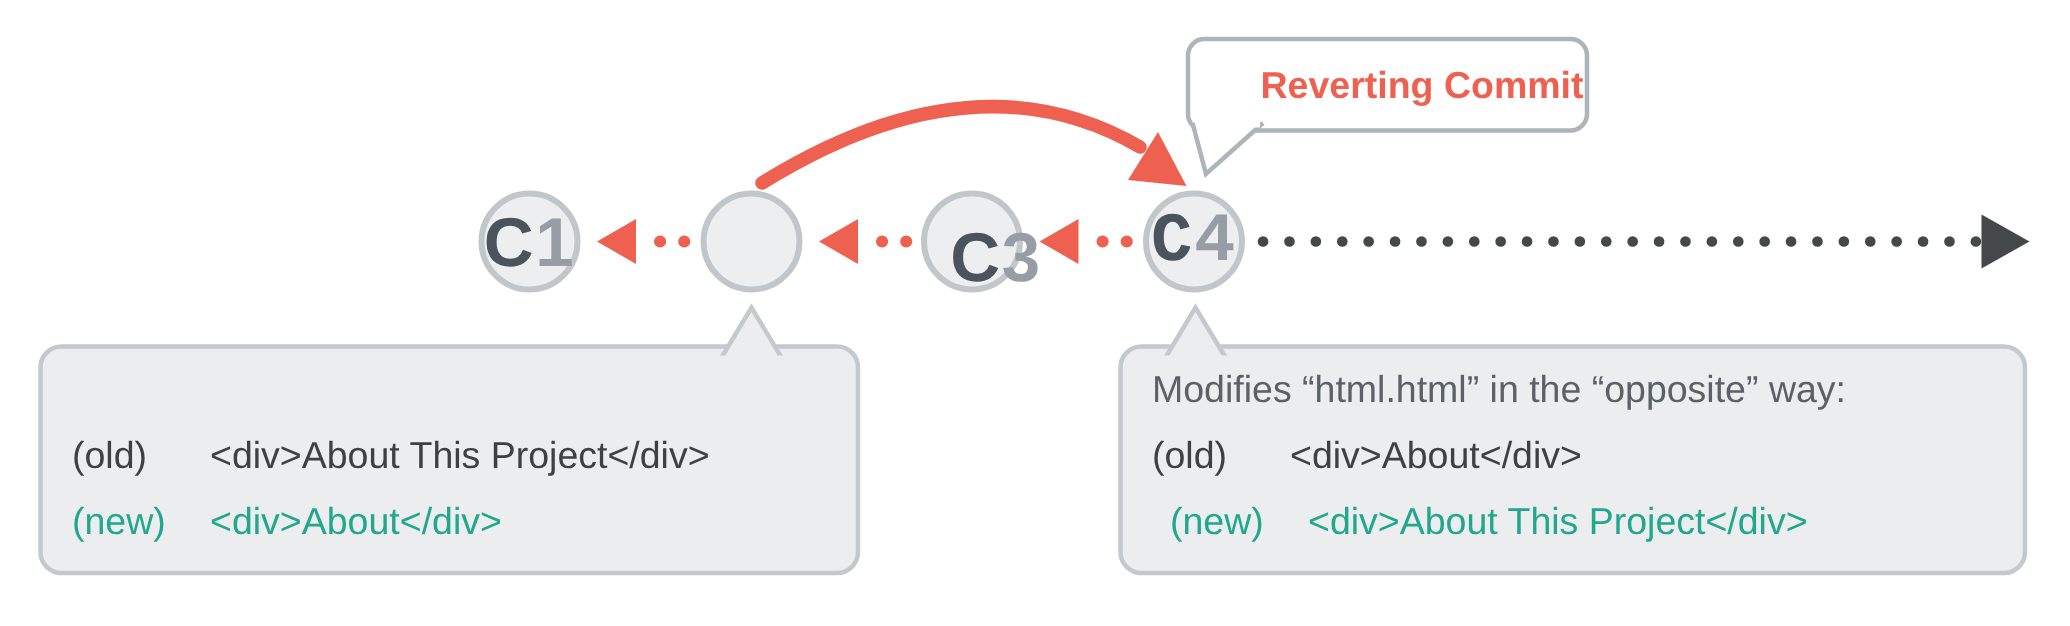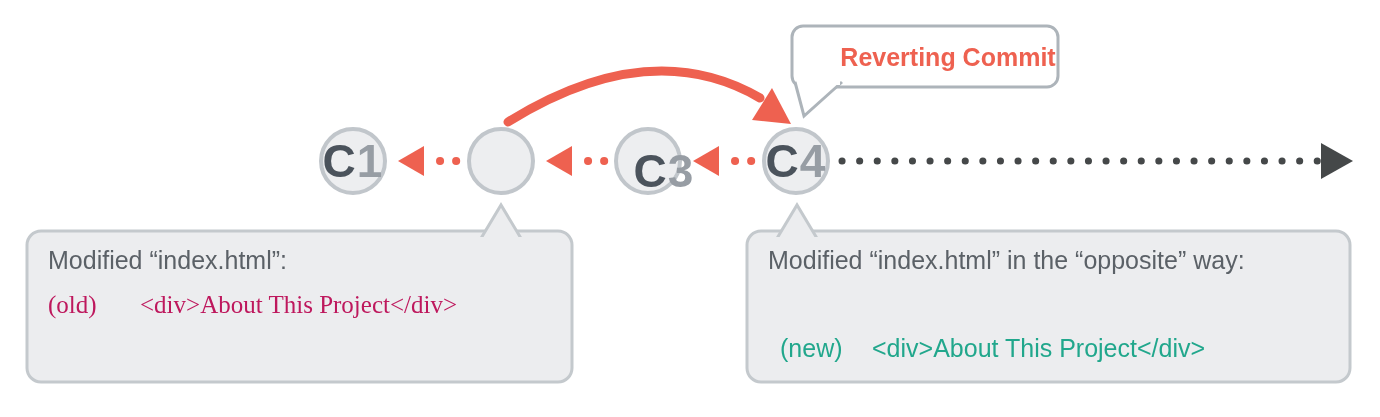--- a/index.html
+++ b/index.html
@@ -103,7 +103,7 @@
 
   <div class="txt commit-label" style="left:317px; top:139px;"><span class="commit-c">C</span><span class="commit-num">1</span></div>
   <div class="txt commit-label" style="left:628px; top:139px;margin-top:10px;"><span class="commit-c">C</span><span class="commit-num">3</span></div>
-  <div class="txt commit-label" style="left:760px; top:139px;"><span class="commit-c">C</span><span class="commit-num">4</span></div>
+  <div class="txt commit-label" style="left:760px; top:139px;font-family:Liberation Mono, monospace;"><span class="commit-c">C</span><span class="commit-num">4</span></div>
 
   <div class="txt bubble-text" style="left:792px; top:42px;">Reverting Commit</div>
 

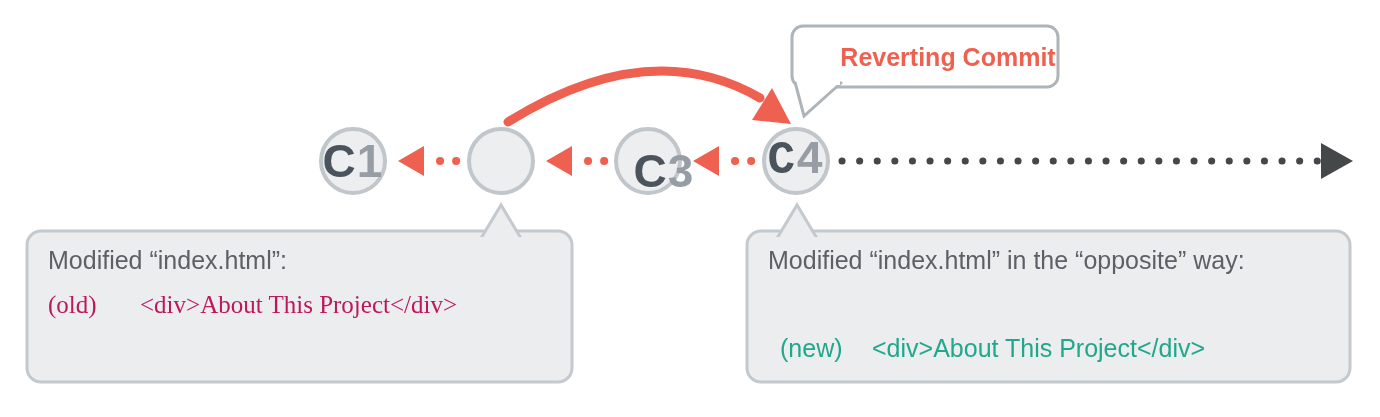--- a/index.html
+++ b/index.html
@@ -107,7 +107,6 @@
 
   <div class="txt bubble-text" style="left:792px; top:42px;">Reverting Commit</div>
 
-  <div class="txt box-line box-heading" style="left:48px; top:244px;">Modified “index.html”:</div>
   <div class="txt box-line" style="left:48px; top:288px;"><span class="diff-label old">(old)</span><span class="old">&lt;div&gt;About This Project&lt;/div&gt;</span></div>
 
   <div class="txt box-line box-heading" style="left:768px; top:244px;">Modified “index.html” in the “opposite” way:</div>

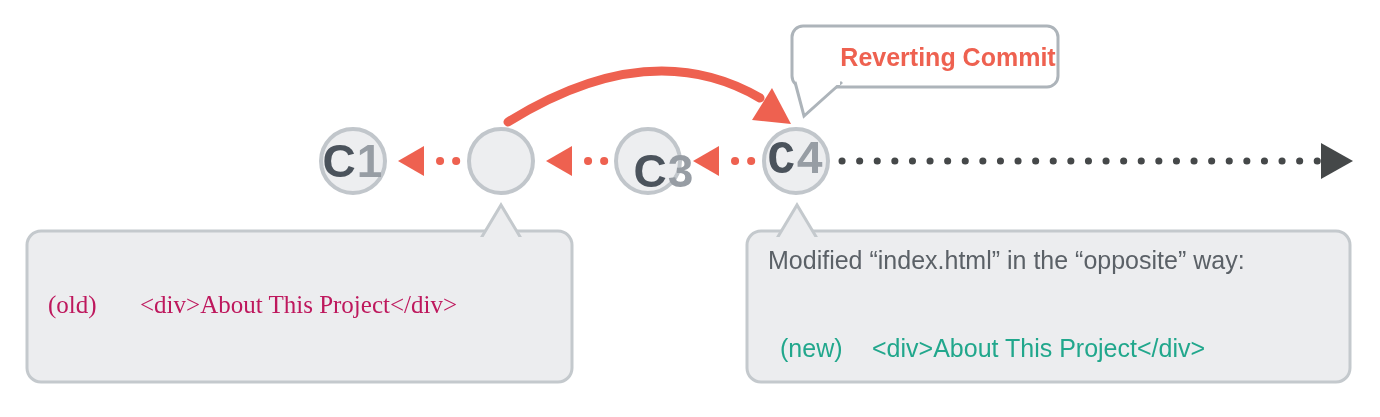--- a/index.html
+++ b/index.html
@@ -109,7 +109,7 @@
 
   <div class="txt box-line" style="left:48px; top:288px;"><span class="diff-label old">(old)</span><span class="old">&lt;div&gt;About This Project&lt;/div&gt;</span></div>
 
-  <div class="txt box-line box-heading" style="left:768px; top:244px;">Modified “index.html” in the “opposite” way:</div>
+  <div class="txt box-line box-heading" style="left:768px; top:244px;">Modifies “html.html” in the “opposite” way:</div>
   <div class="txt box-line" style="left:768px; top:332px;margin-left:12px;"><span class="diff-label new">(new)</span><span class="new">&lt;div&gt;About This Project&lt;/div&gt;</span></div>
 
 </div>

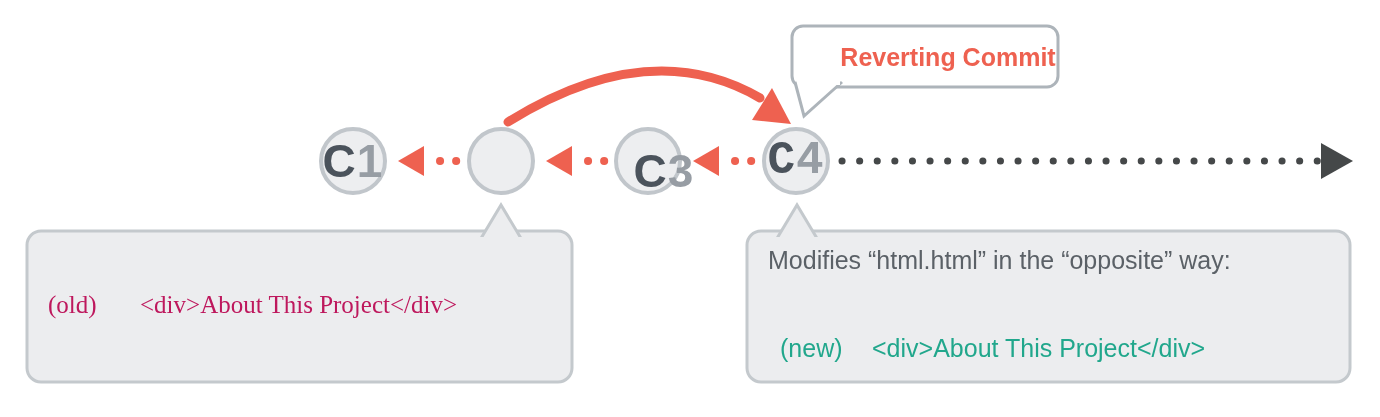--- a/index.html
+++ b/index.html
@@ -42,7 +42,7 @@
   .box-line { font-size: 25px; line-height: 32px; color: #5b6167; }
   .box-heading { color: #5b6167; }
   .diff-label { display: inline-block; width: 92px; }
-  .old  { color: #be185d; font-family: Liberation Serif, serif; }
+  .old  { color: #404040; }
   .new  { color: #21a78c; }
 </style>
 </head>

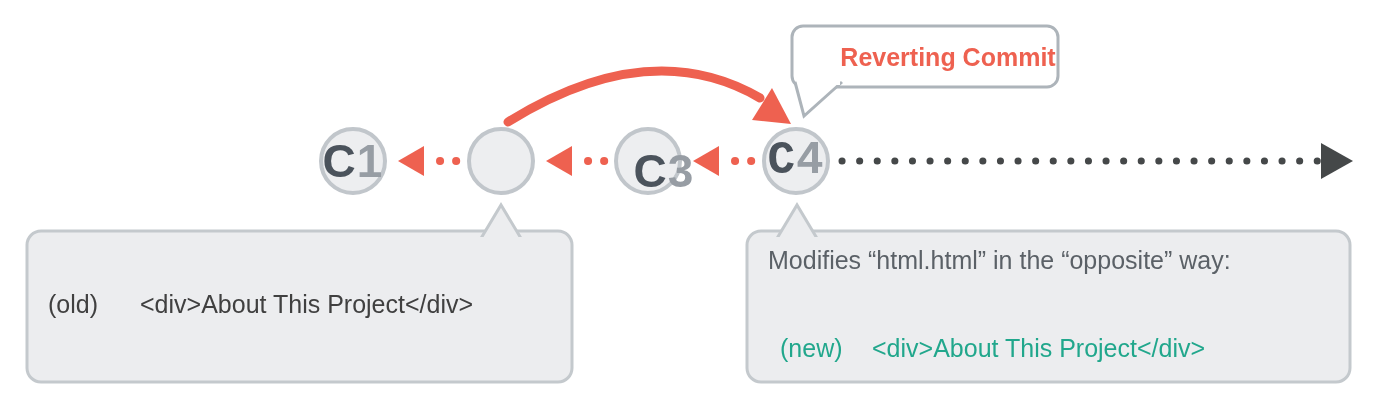--- a/index.html
+++ b/index.html
@@ -110,6 +110,7 @@
   <div class="txt box-line" style="left:48px; top:288px;"><span class="diff-label old">(old)</span><span class="old">&lt;div&gt;About This Project&lt;/div&gt;</span></div>
 
   <div class="txt box-line box-heading" style="left:768px; top:244px;">Modifies “html.html” in the “opposite” way:</div>
+  <div class="txt box-line" style="left:768px; top:288px;"><span class="diff-label old">(old)</span><span class="old">&lt;div&gt;About&lt;/div&gt;</span></div>
   <div class="txt box-line" style="left:768px; top:332px;margin-left:12px;"><span class="diff-label new">(new)</span><span class="new">&lt;div&gt;About This Project&lt;/div&gt;</span></div>
 
 </div>

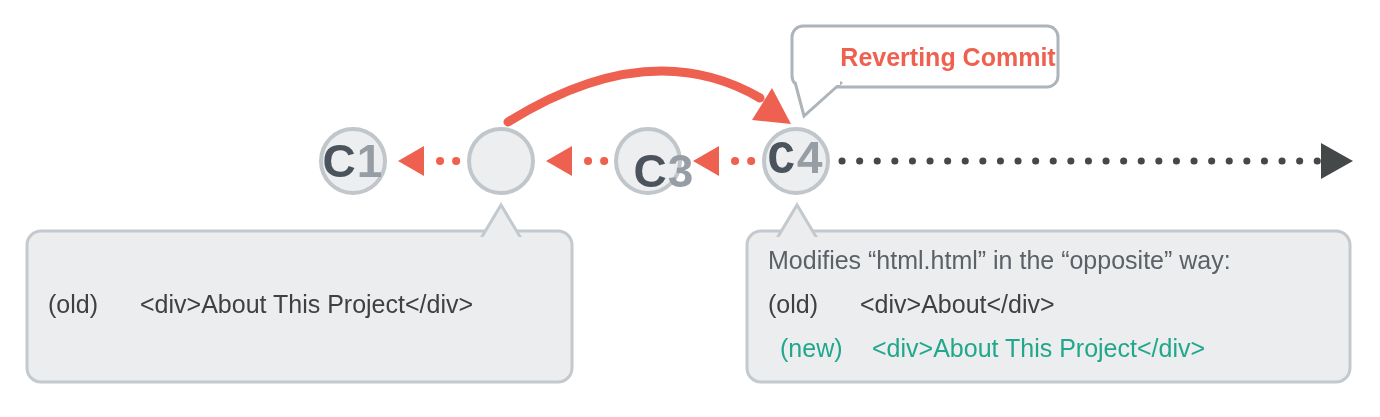--- a/index.html
+++ b/index.html
@@ -108,6 +108,7 @@
   <div class="txt bubble-text" style="left:792px; top:42px;">Reverting Commit</div>
 
   <div class="txt box-line" style="left:48px; top:288px;"><span class="diff-label old">(old)</span><span class="old">&lt;div&gt;About This Project&lt;/div&gt;</span></div>
+  <div class="txt box-line" style="left:48px; top:332px;"><span class="diff-label new">(new)</span><span class="new">&lt;div&gt;About&lt;/div&gt;</span></div>
 
   <div class="txt box-line box-heading" style="left:768px; top:244px;">Modifies “html.html” in the “opposite” way:</div>
   <div class="txt box-line" style="left:768px; top:288px;"><span class="diff-label old">(old)</span><span class="old">&lt;div&gt;About&lt;/div&gt;</span></div>

